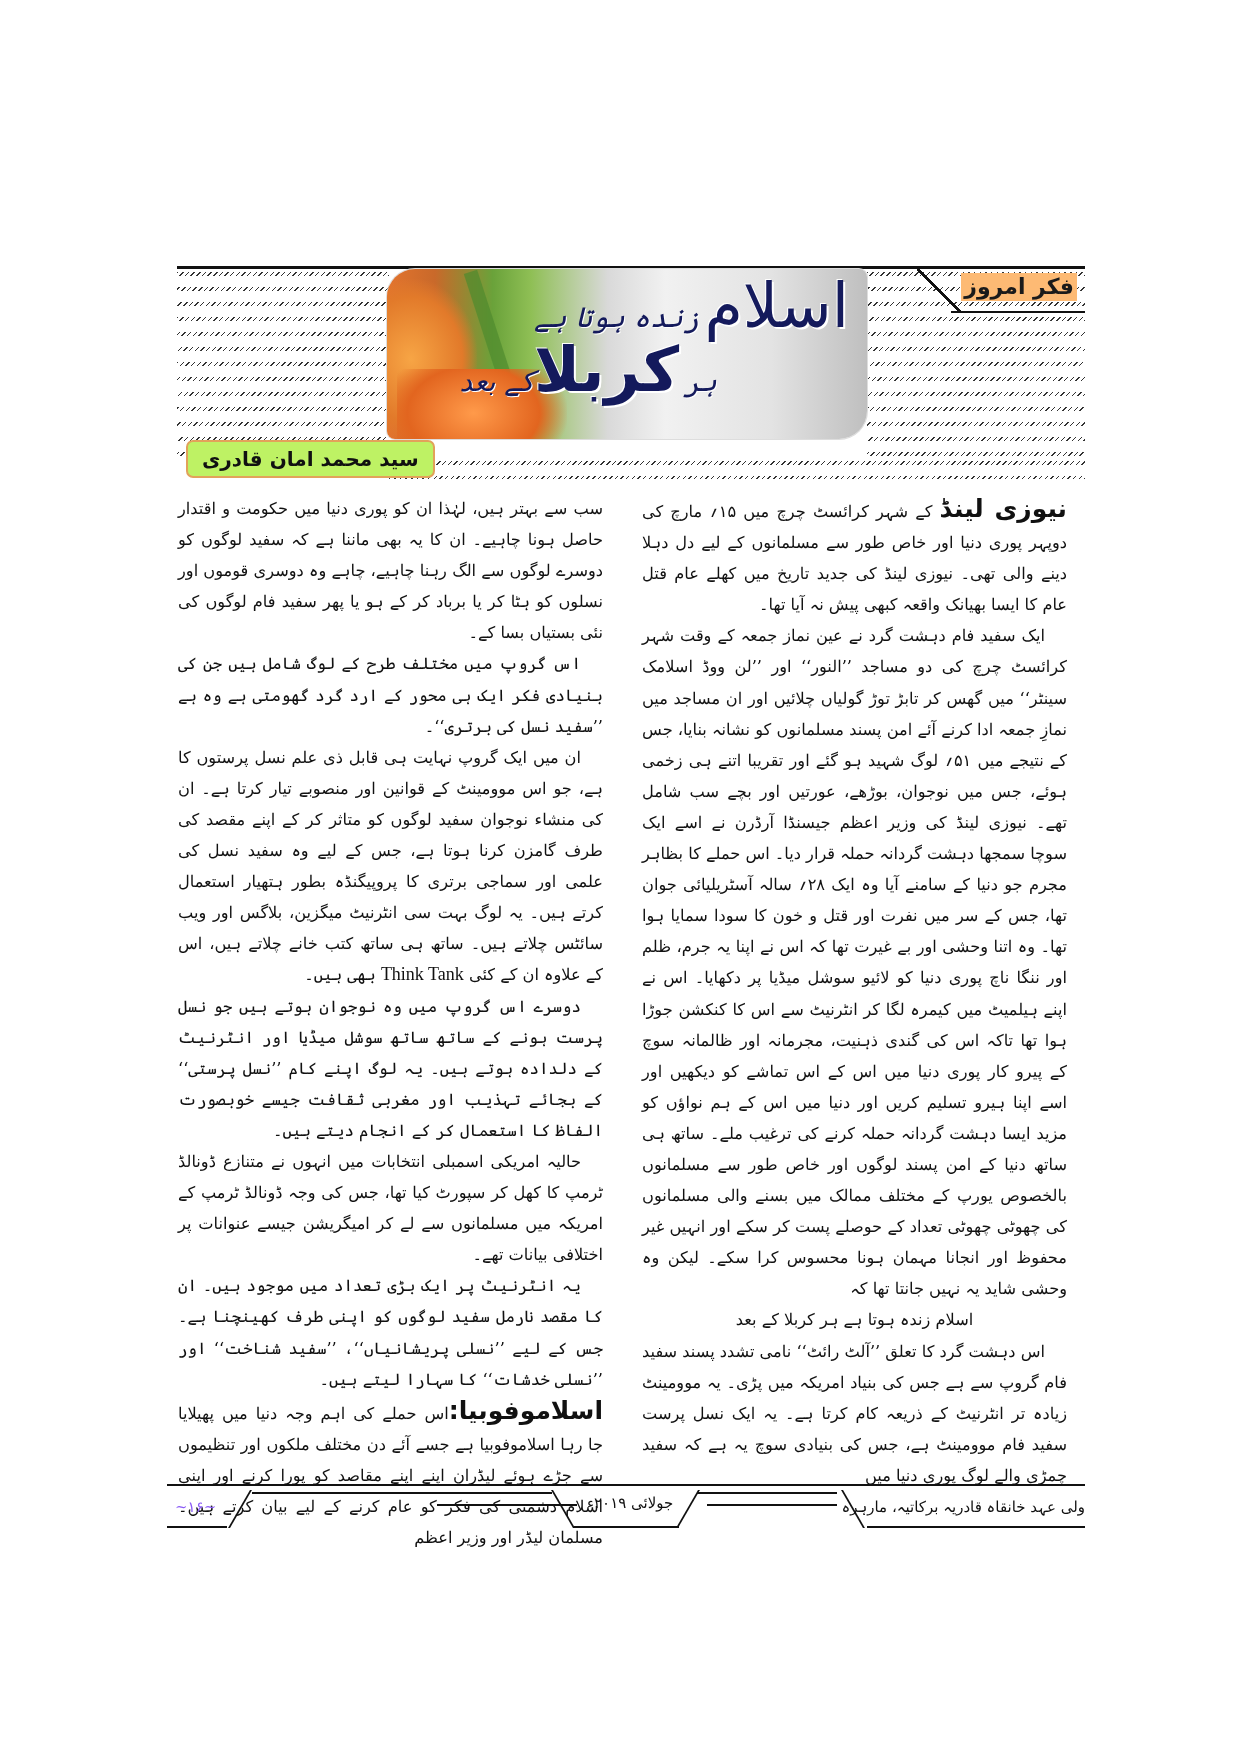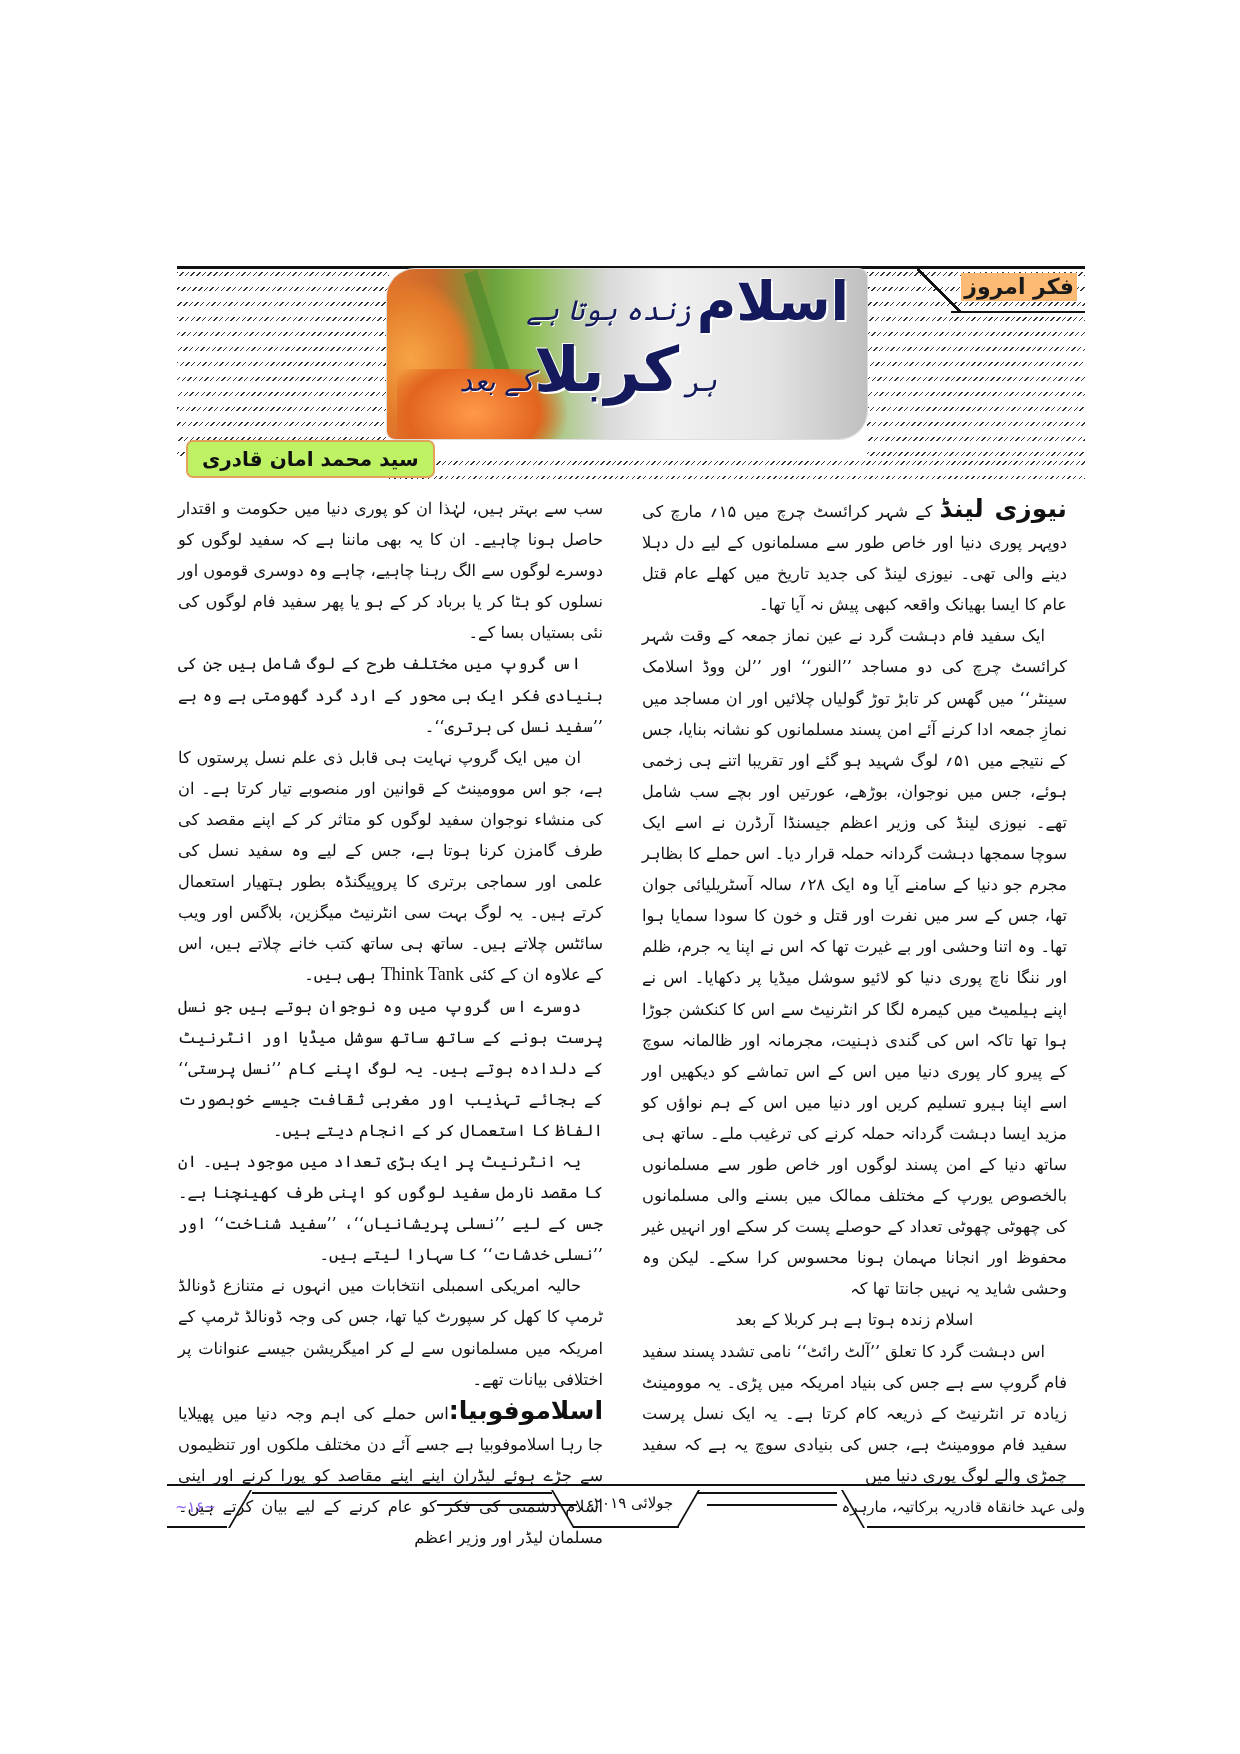--- a/index.html
+++ b/index.html
@@ -36,7 +36,7 @@
     #banner .stem { position: absolute; left: 95px; top: 0; width: 14px; height: 120px; background: #4e8a2e; transform: rotate(-18deg); opacity: .7; }
     #banner-title-1 { position: absolute; right: 18px; top: 6px; direction: rtl;
       font-family: "DejaVu Sans", sans-serif; color: #141a5c; white-space: nowrap; line-height: 1; }
-    #banner-title-1 .big { font-weight: bold; font-size: 54px; text-shadow: 2px 2px 0 #fff, -1px -1px 0 #fff; }
+    #banner-title-1 .big { font-weight: normal; font-size: 62px; text-shadow: 2px 2px 0 #fff, -1px -1px 0 #fff; }
     #banner-title-1 .small { font-size: 28px; font-style: italic; text-shadow: 1px 1px 0 #fff; }
     #banner-title-2 { position: absolute; right: 150px; top: 70px; direction: rtl;
       font-family: "DejaVu Sans", sans-serif; color: #141a5c; white-space: nowrap; line-height: 1; text-align: center; }

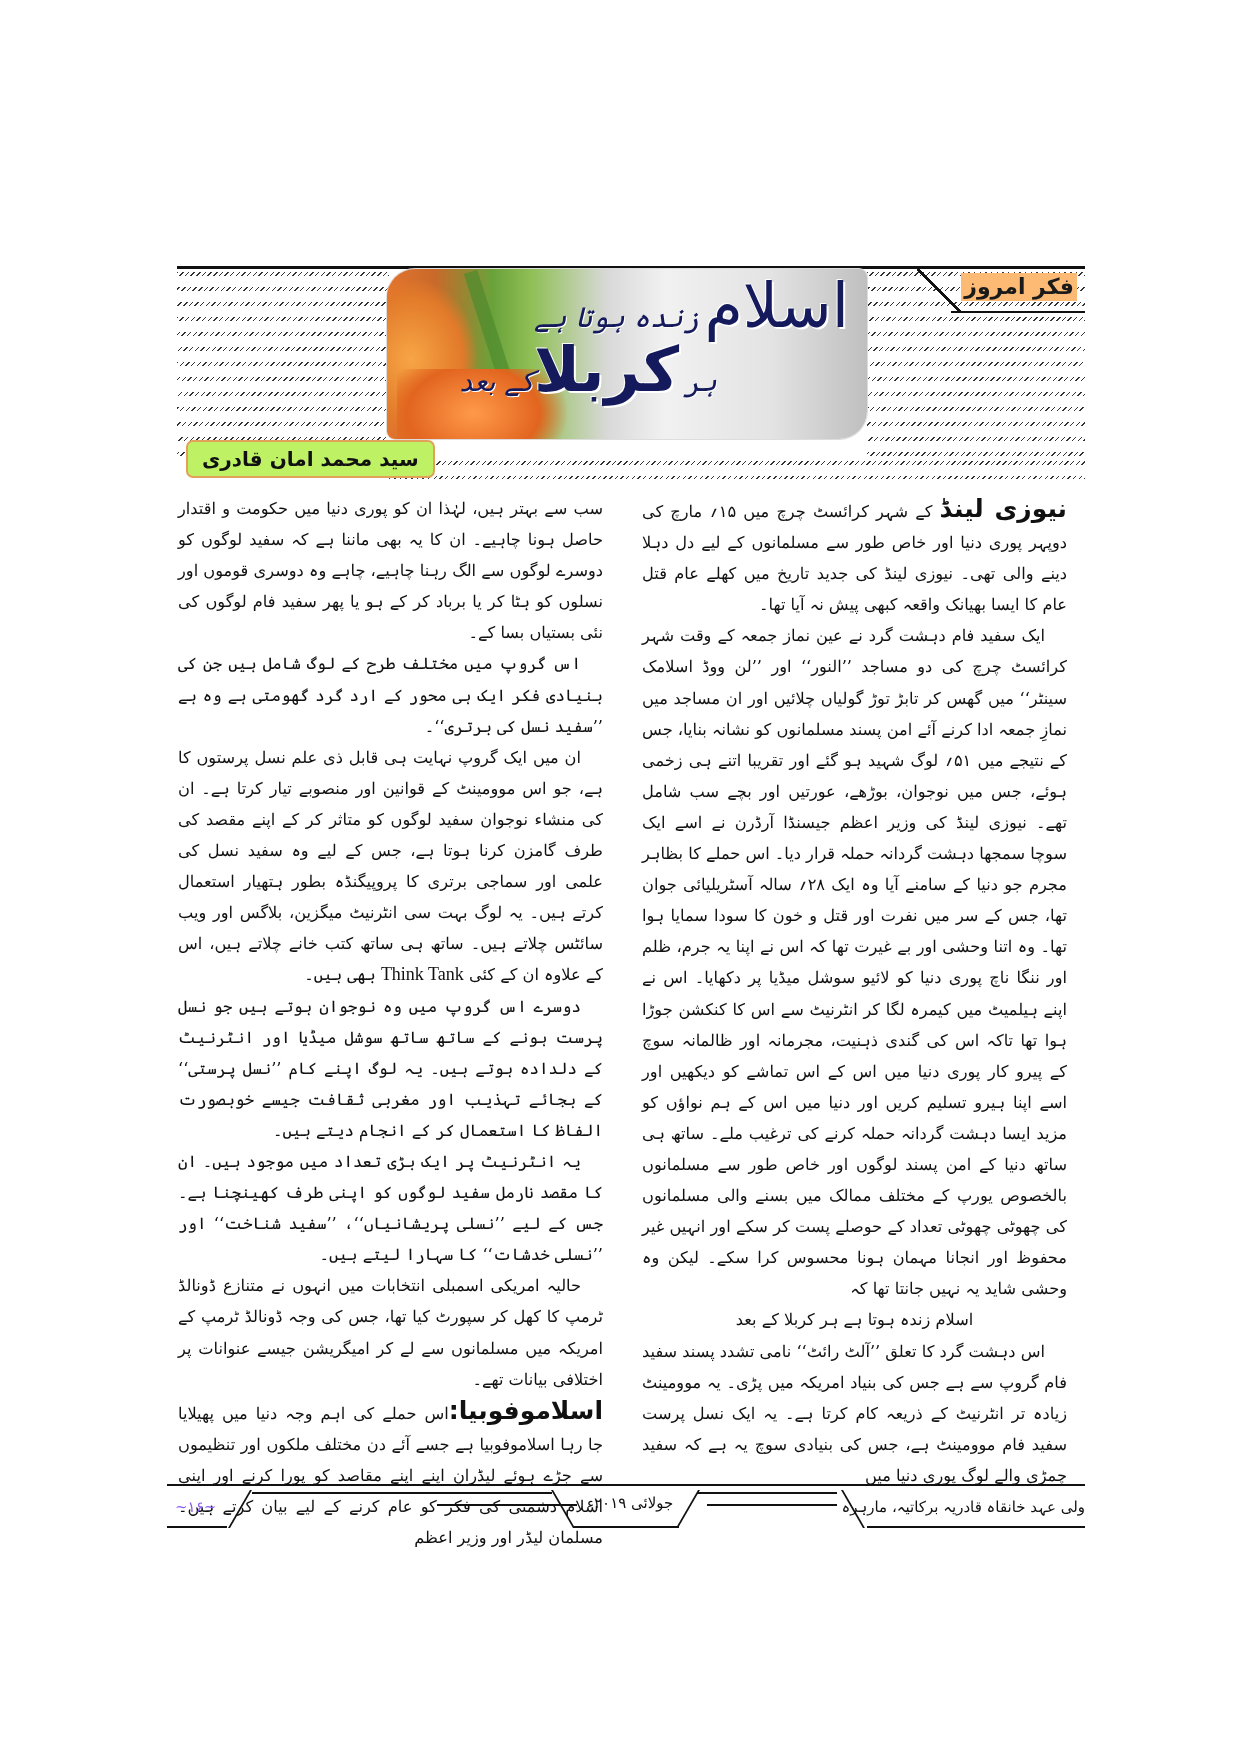--- a/index.html
+++ b/index.html
@@ -111,8 +111,8 @@
   <p class="indent">اس گروپ میں مختلف طرح کے لوگ شامل ہیں جن کی بنیادی فکر ایک ہی محور کے ارد گرد گھومتی ہے وہ ہے ’’سفید نسل کی برتری‘‘۔</p>
   <p class="indent"><span>ان میں ایک گروپ نہایت ہی قابل ذی علم نسل پرستوں کا ہے، جو اس موومینٹ کے قوانین اور منصوبے تیار کرتا ہے۔ ان کی منشاء نوجوان سفید لوگوں کو متاثر کر کے اپنے مقصد کی طرف گامزن کرنا ہوتا ہے، جس کے لیے وہ سفید نسل کی علمی اور سماجی برتری کا پروپیگنڈہ بطور ہتھیار استعمال کرتے ہیں۔ یہ لوگ بہت سی انٹرنیٹ میگزین، بلاگس اور ویب سائٹس چلاتے ہیں۔ ساتھ ہی ساتھ کتب خانے چلاتے ہیں، اس کے علاوہ ان کے کئی</span> <span class="en">Think Tank</span><span> بھی ہیں۔</span></p>
   <p class="indent">دوسرے اس گروپ میں وہ نوجوان ہوتے ہیں جو نسل پرست ہونے کے ساتھ ساتھ سوشل میڈیا اور انٹرنیٹ کے دلدادہ ہوتے ہیں۔ یہ لوگ اپنے کام ’’نسل پرستی‘‘ کے بجائے تہذیب اور مغربی ثقافت جیسے خوبصورت الفاظ کا استعمال کر کے انجام دیتے ہیں۔</p>
+  <p class="indent">حالیہ امریکی اسمبلی انتخابات میں انہوں نے متنازع ڈونالڈ ٹرمپ کا کھل کر سپورٹ کیا تھا، جس کی وجہ ڈونالڈ ٹرمپ کے امریکہ میں مسلمانوں سے لے کر امیگریشن جیسے عنوانات پر اختلافی بیانات تھے۔</p>
   <p class="indent">یہ انٹرنیٹ پر ایک بڑی تعداد میں موجود ہیں۔ ان کا مقصد نارمل سفید لوگوں کو اپنی طرف کھینچنا ہے۔ جس کے لیے ’’نسلی پریشانیاں‘‘، ’’سفید شناخت‘‘ اور ’’نسلی خدشات‘‘ کا سہارا لیتے ہیں۔</p>
-  <p class="indent">حالیہ امریکی اسمبلی انتخابات میں انہوں نے متنازع ڈونالڈ ٹرمپ کا کھل کر سپورٹ کیا تھا، جس کی وجہ ڈونالڈ ٹرمپ کے امریکہ میں مسلمانوں سے لے کر امیگریشن جیسے عنوانات پر اختلافی بیانات تھے۔</p>
   <p><span class="lead">اسلاموفوبیا:</span><span>اس حملے کی اہم وجہ دنیا میں پھیلایا جا رہا اسلاموفوبیا ہے جسے آئے دن مختلف ملکوں اور تنظیموں سے جڑے ہوئے لیڈران اپنے اپنے مقاصد کو پورا کرنے اور اپنی اسلام دشمنی کی فکر کو عام کرنے کے لیے بیان کرتے ہیں۔ مسلمان لیڈر اور وزیر اعظم</span></p>
 </div>
 

